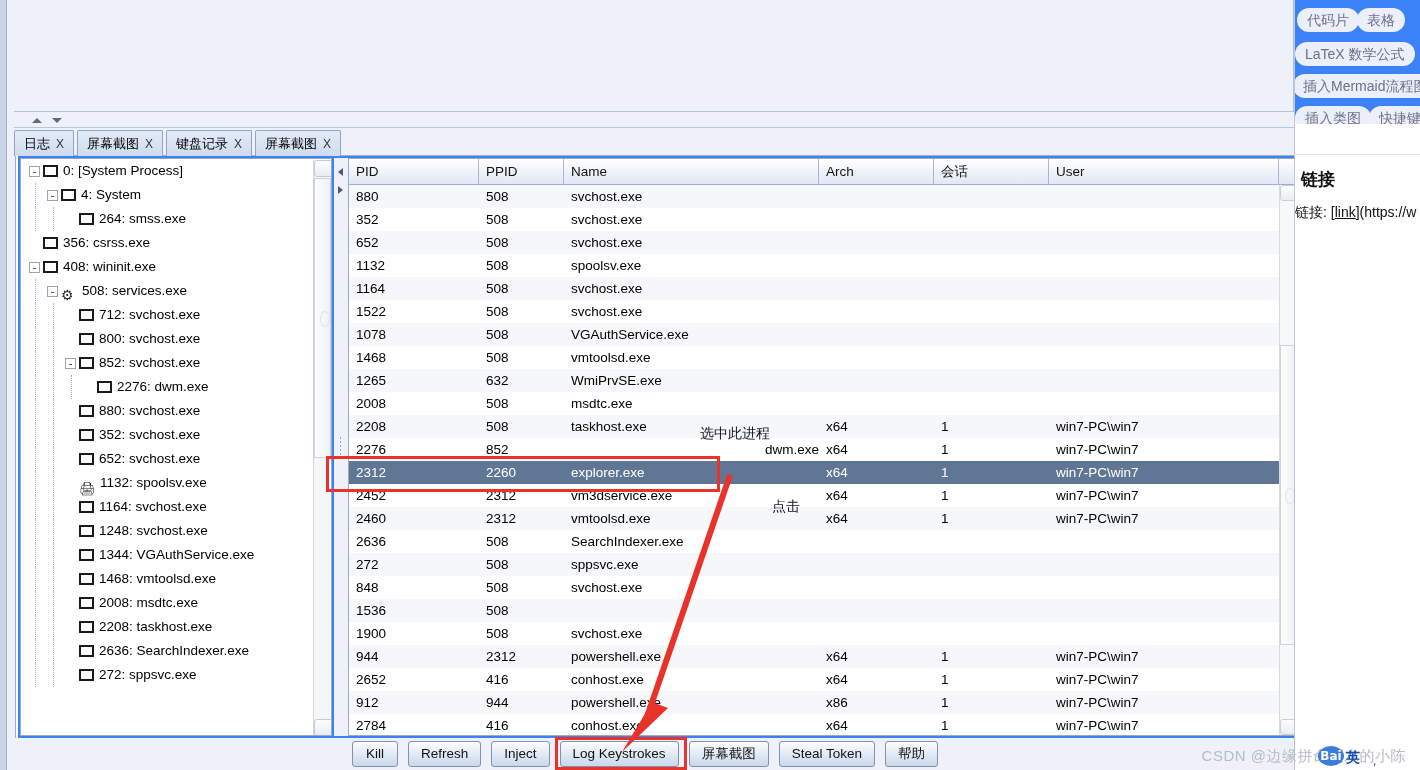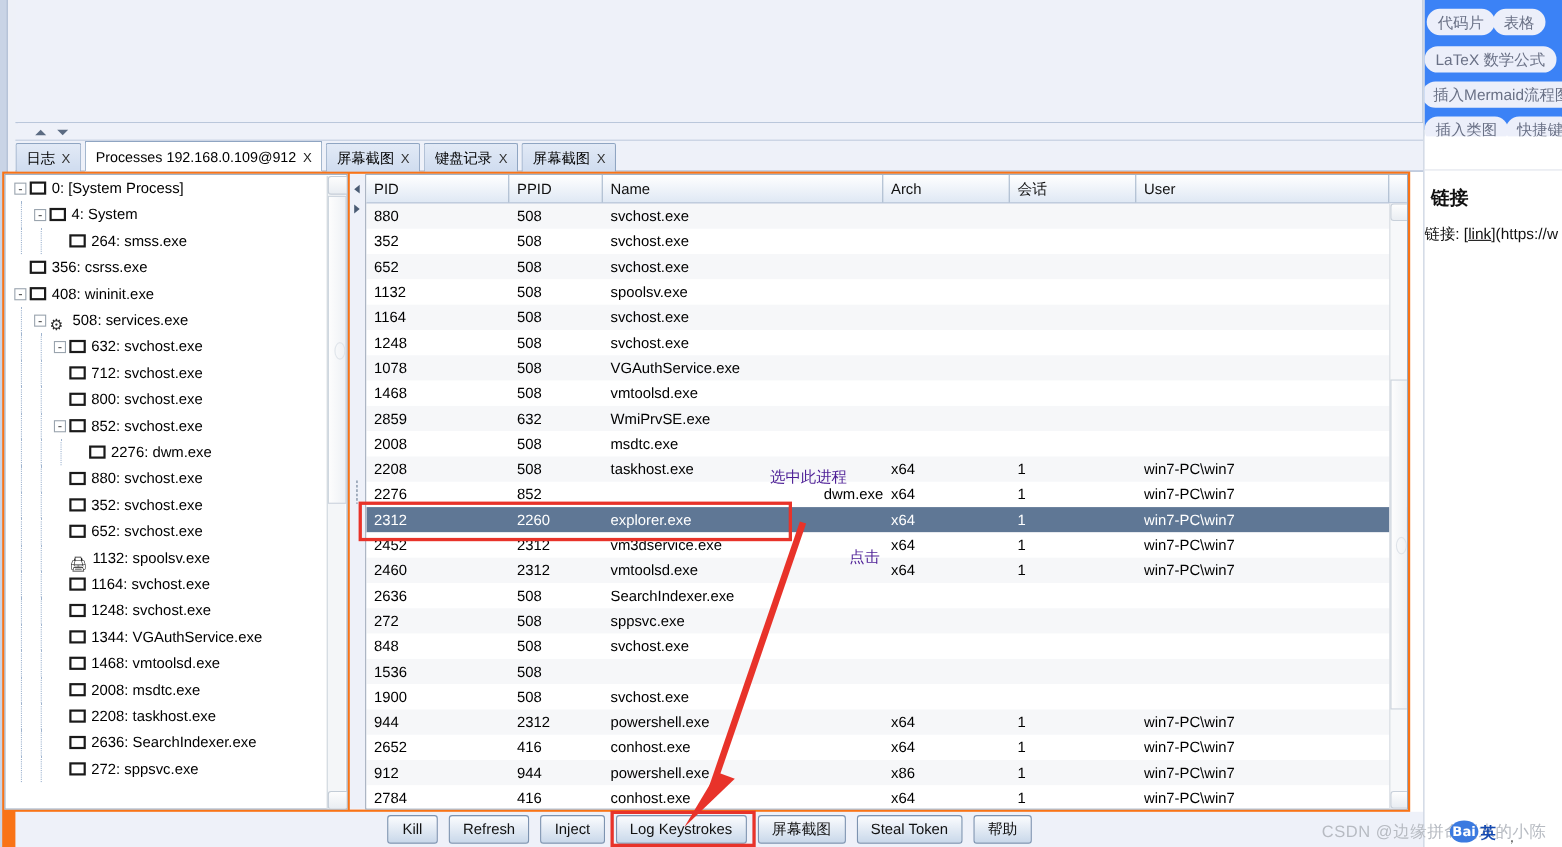--- a/index.html
+++ b/index.html
@@ -203,7 +203,6 @@
 
   <div class="tabbar" id="tabbar">
       <div class="tab"><span>日志</span><span class="close">X</span></div>
-      <div class="tab active"><span>Processes 192.168.0.109@912</span><span class="close">X</span></div>
       <div class="tab"><span>屏幕截图</span><span class="close">X</span></div>
       <div class="tab"><span>键盘记录</span><span class="close">X</span></div>
       <div class="tab"><span>屏幕截图</span><span class="close">X</span></div>

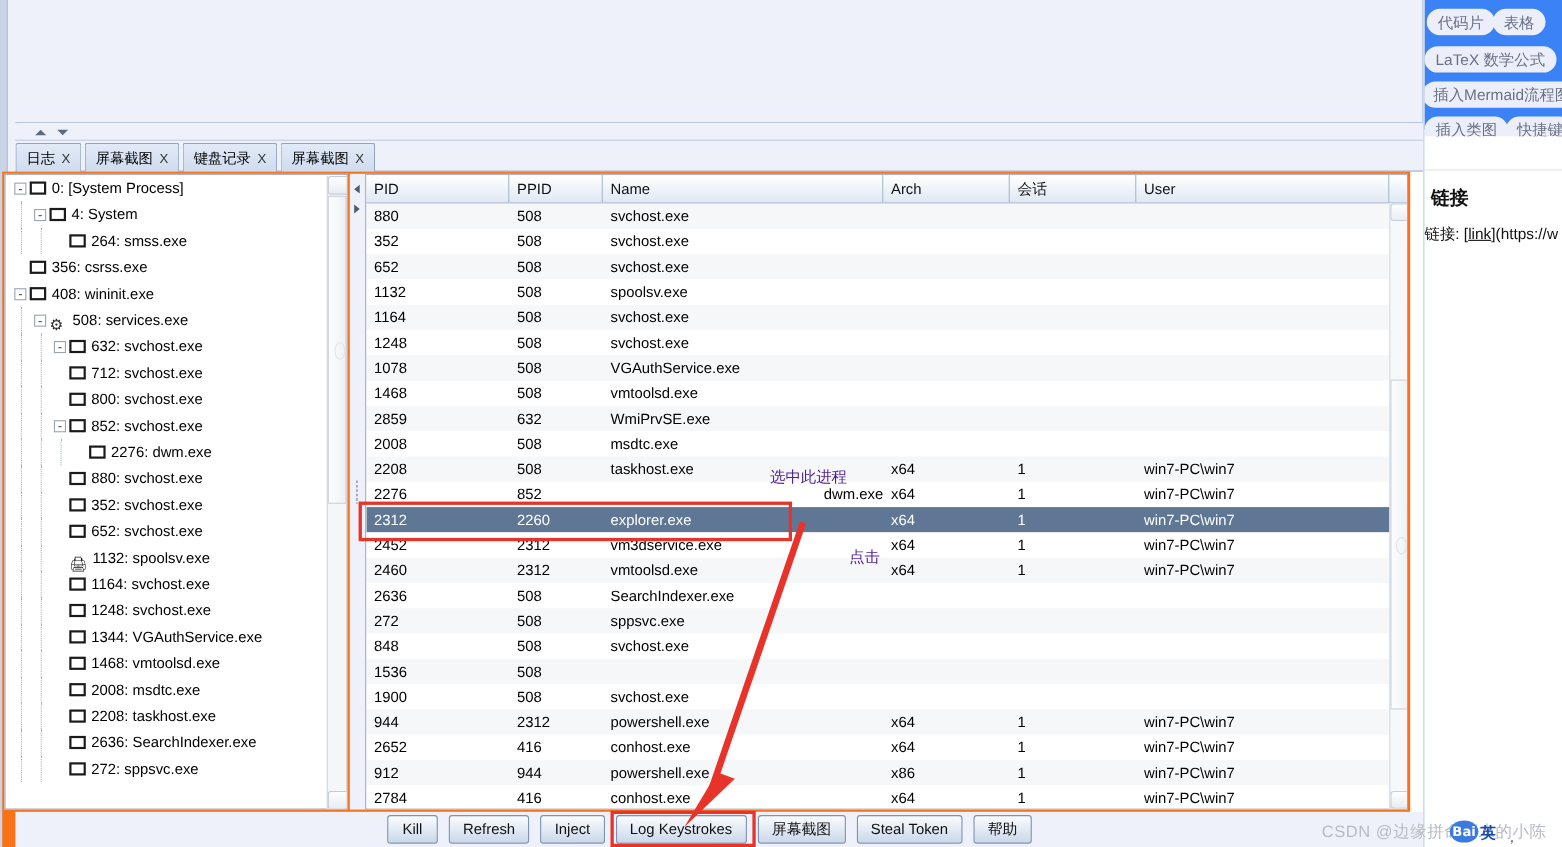--- a/index.html
+++ b/index.html
@@ -65,8 +65,8 @@
 
   
   .content{
-    position:absolute;left:2px;top:156px;width:1280px;height:614px;
-    background:#f97316;
+    position:absolute;left:18px;top:156px;width:1280px;height:614px;
+    background:#3b82f6;
     box-sizing:border-box;
   }
 

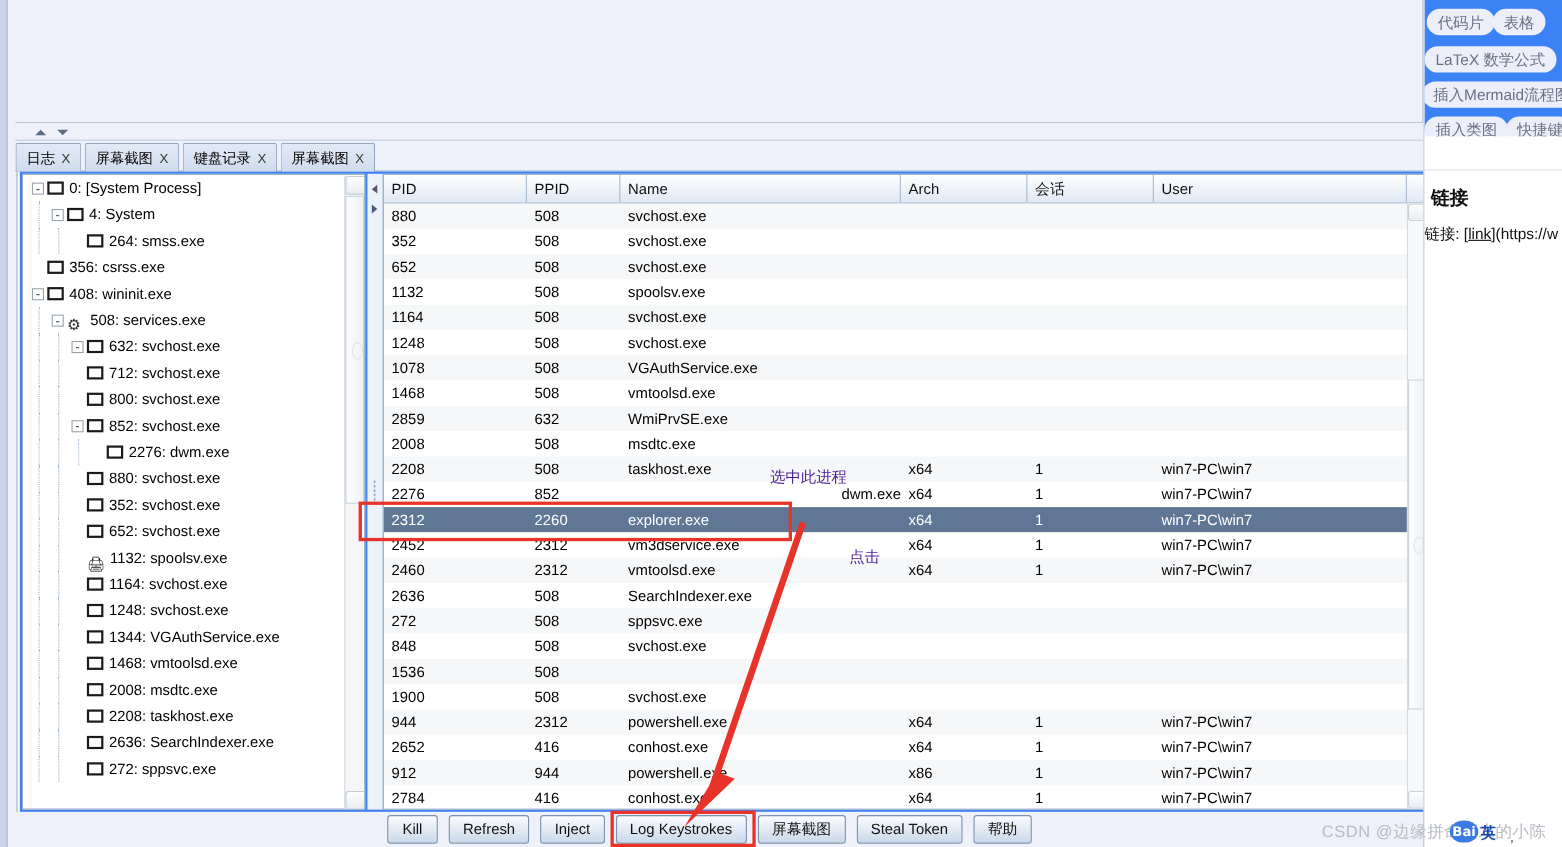--- a/index.html
+++ b/index.html
@@ -218,7 +218,6 @@
           <div class="tree-row"><span style="margin-left: 8px;"><span class="spacer"></span><span class="ico ico-win"></span><span class="tree-label">356: csrss.exe</span></span></div>
           <div class="tree-row"><span style="margin-left: 8px;"><span class="expander">-</span><span class="ico ico-win"></span><span class="tree-label">408: wininit.exe</span></span></div>
           <div class="tree-row"><div class="guide" style="left: 14px;"></div><span style="margin-left: 26px;"><span class="expander">-</span><span class="ico ico-gear"></span><span class="tree-label">508: services.exe</span></span></div>
-          <div class="tree-row"><div class="guide" style="left: 14px;"></div><div class="guide" style="left: 32px;"></div><span style="margin-left: 44px;"><span class="expander">-</span><span class="ico ico-win"></span><span class="tree-label">632: svchost.exe</span></span></div>
           <div class="tree-row"><div class="guide" style="left: 14px;"></div><div class="guide" style="left: 32px;"></div><span style="margin-left: 44px;"><span class="spacer"></span><span class="ico ico-win"></span><span class="tree-label">712: svchost.exe</span></span></div>
           <div class="tree-row"><div class="guide" style="left: 14px;"></div><div class="guide" style="left: 32px;"></div><span style="margin-left: 44px;"><span class="spacer"></span><span class="ico ico-win"></span><span class="tree-label">800: svchost.exe</span></span></div>
           <div class="tree-row"><div class="guide" style="left: 14px;"></div><div class="guide" style="left: 32px;"></div><span style="margin-left: 44px;"><span class="expander">-</span><span class="ico ico-win"></span><span class="tree-label">852: svchost.exe</span></span></div>

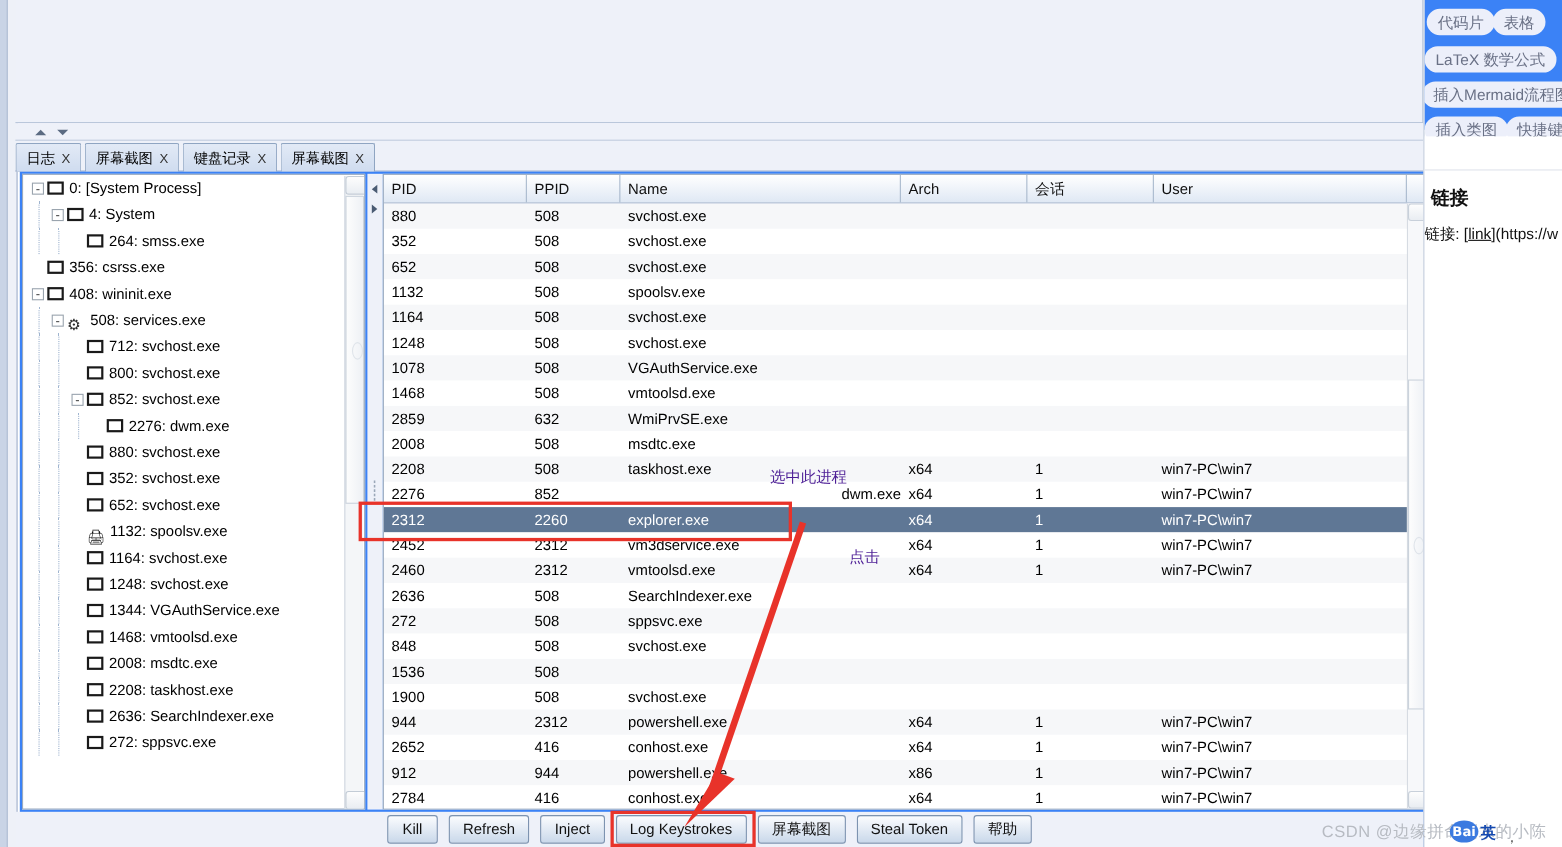--- a/index.html
+++ b/index.html
@@ -301,7 +301,7 @@
             <div class="td" style="width: 230px;"></div>
           </div>
           <div class="trow even">
-            <div class="td" style="width: 130px;">1248</div>
+            <div class="td" style="width: 130px;">1522</div>
             <div class="td" style="width: 85px;">508</div>
             <div class="td" style="width: 255px;">svchost.exe</div>
             <div class="td" style="width: 115px;"></div>

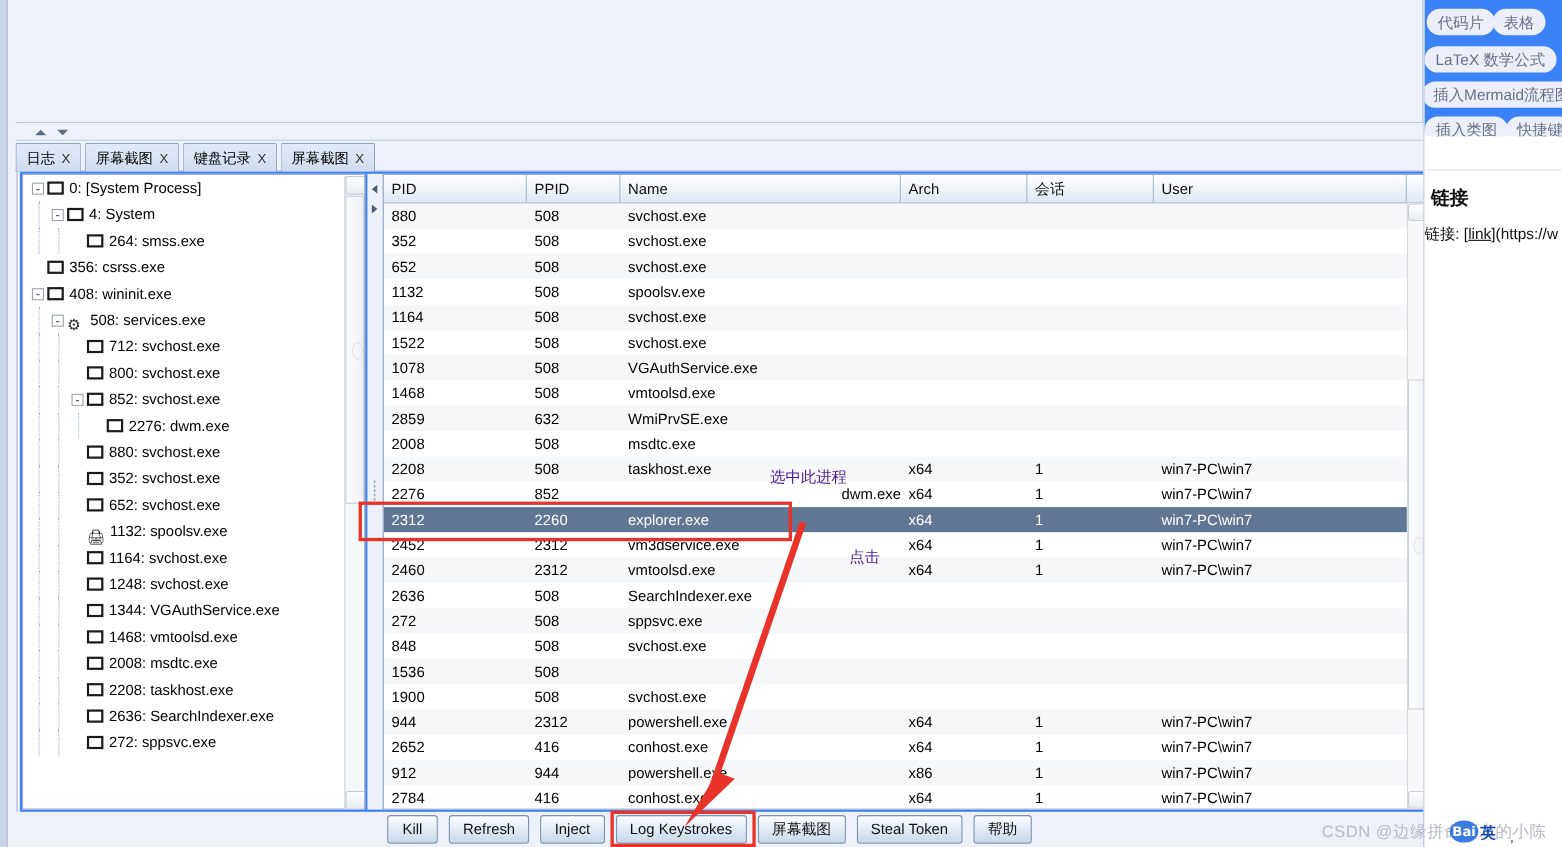--- a/index.html
+++ b/index.html
@@ -325,7 +325,7 @@
             <div class="td" style="width: 230px;"></div>
           </div>
           <div class="trow odd">
-            <div class="td" style="width: 130px;">2859</div>
+            <div class="td" style="width: 130px;">1265</div>
             <div class="td" style="width: 85px;">632</div>
             <div class="td" style="width: 255px;">WmiPrvSE.exe</div>
             <div class="td" style="width: 115px;"></div>

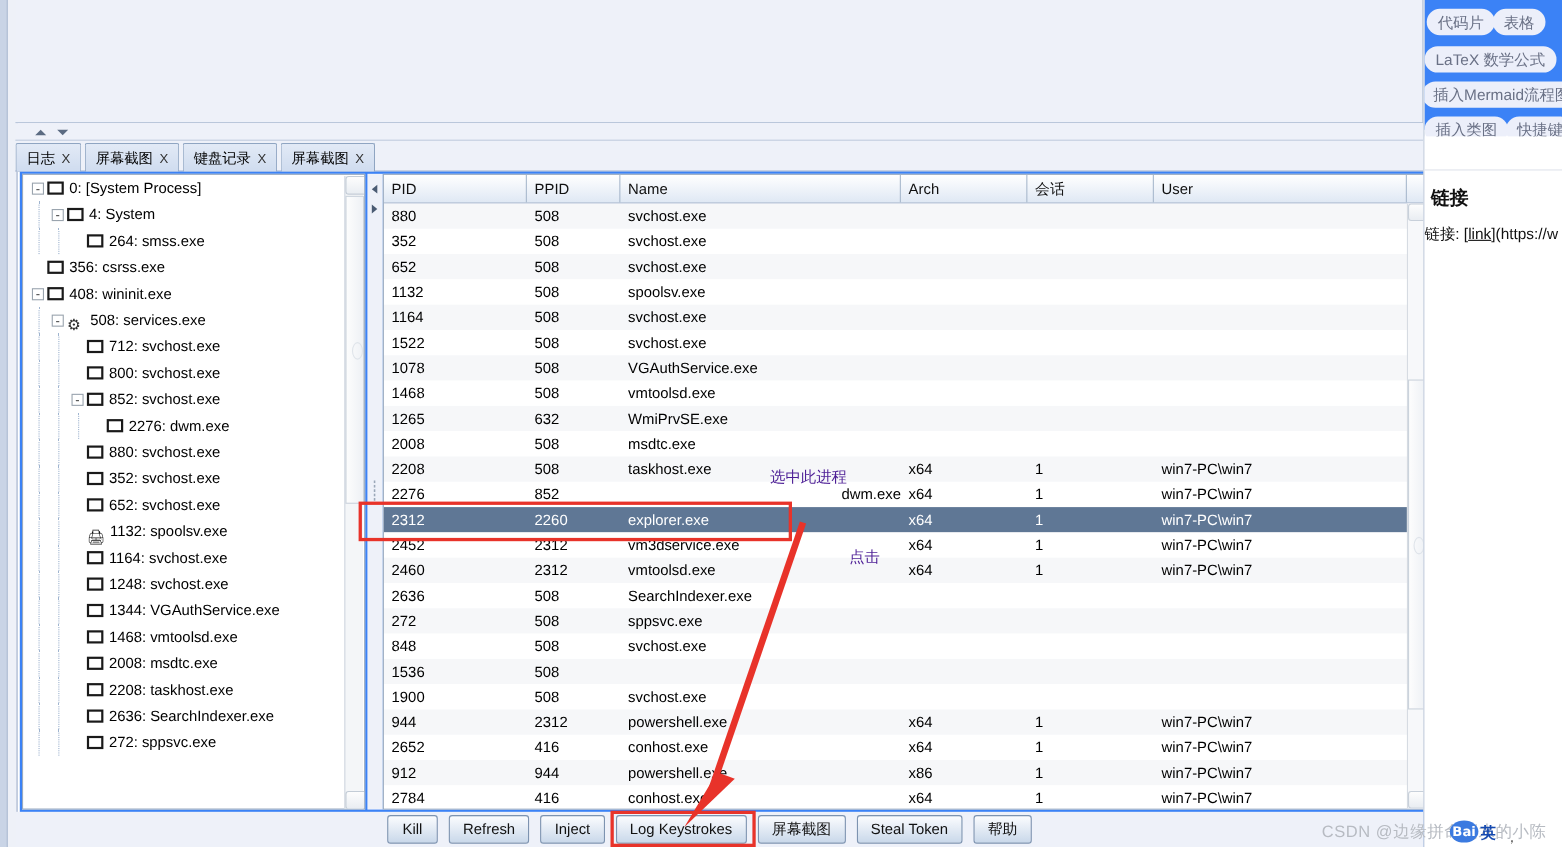--- a/index.html
+++ b/index.html
@@ -166,7 +166,7 @@
   
   .ann{position:absolute;pointer-events:none;}
   .ann-box{border:3px solid #e8332a;box-sizing:border-box;}
-  .ann-text{color:#4c1d95;font-size:14px;white-space:nowrap;font-weight:500;}
+  .ann-text{color:#0f172a;font-size:14px;white-space:nowrap;font-weight:500;}
 
   
   .wm{

